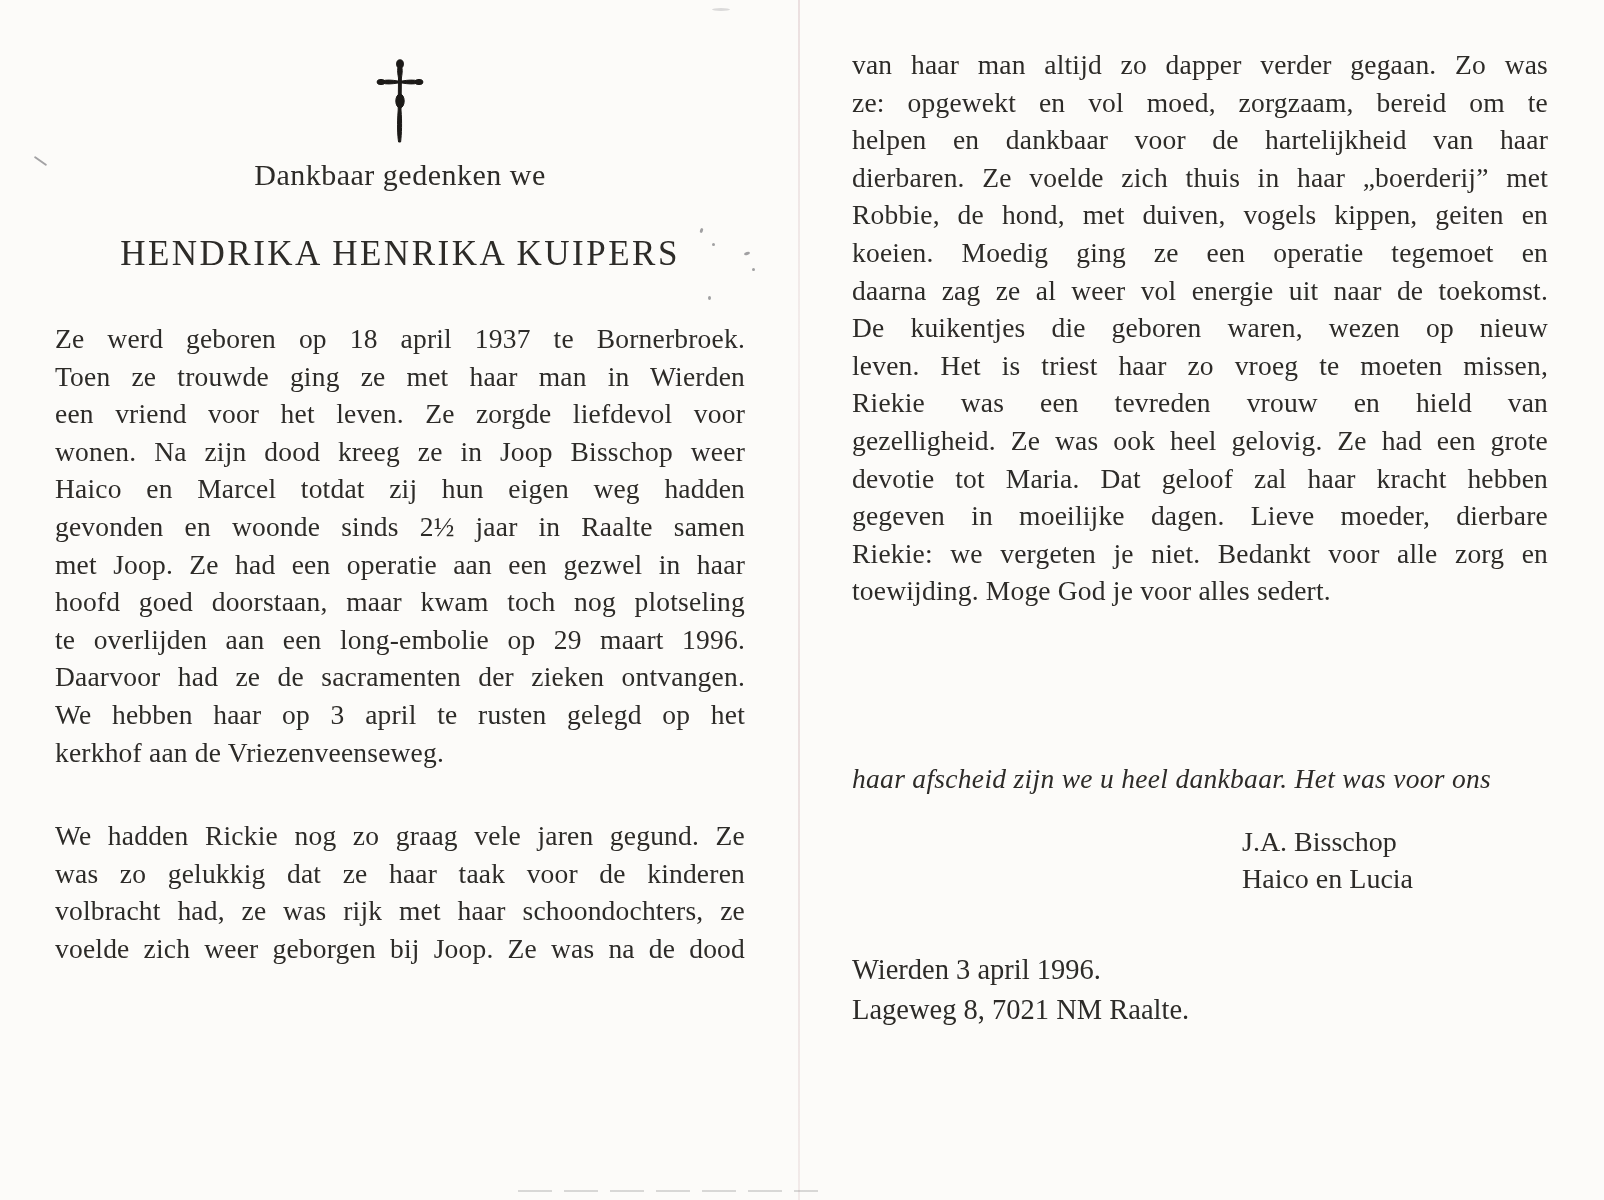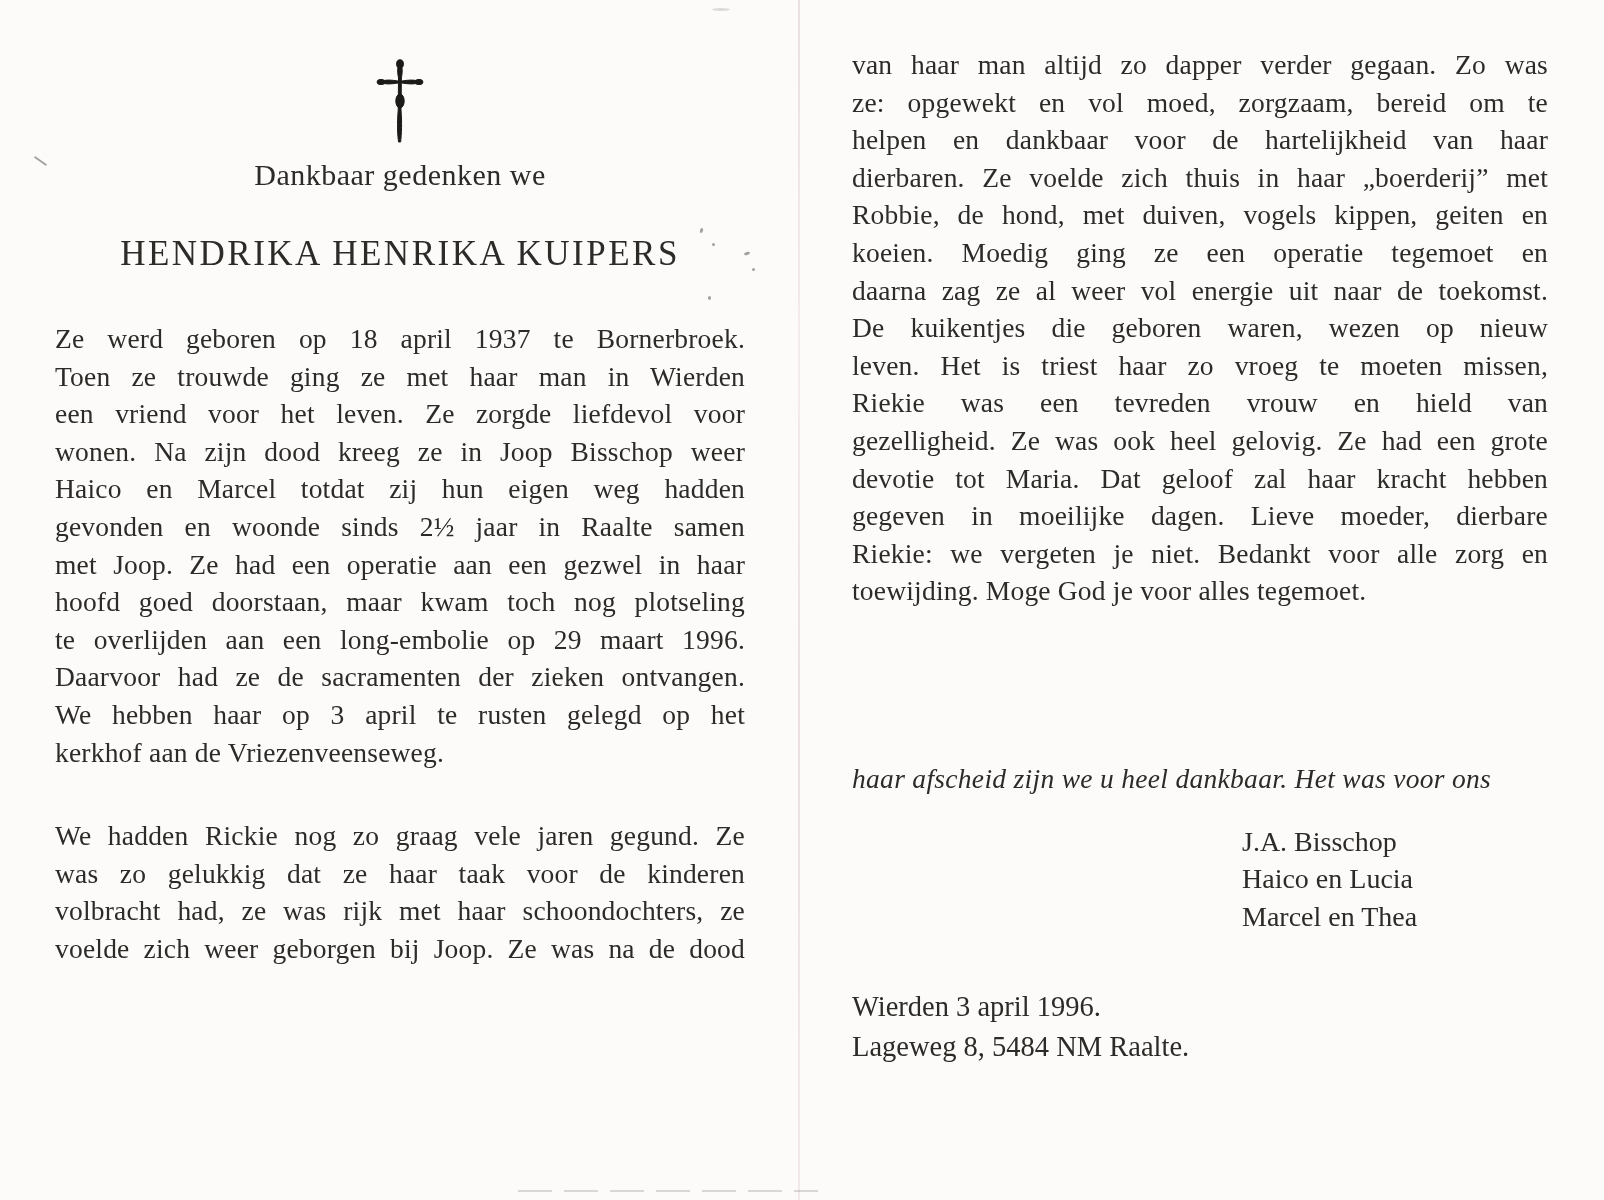--- a/index.html
+++ b/index.html
@@ -204,7 +204,7 @@
       <div class="line">devotie tot Maria.  Dat geloof zal haar kracht hebben</div>
       <div class="line">gegeven in moeilijke dagen.  Lieve moeder, dierbare</div>
       <div class="line">Riekie: we vergeten je niet.  Bedankt voor alle zorg en</div>
-      <div class="line short">toewijding.  Moge God je voor alles tegemoet.</div>
+      <div class="line short">toewijding.  Moge God je voor alles sedert.</div>
     </div>
 
     <div class="thanks-block">

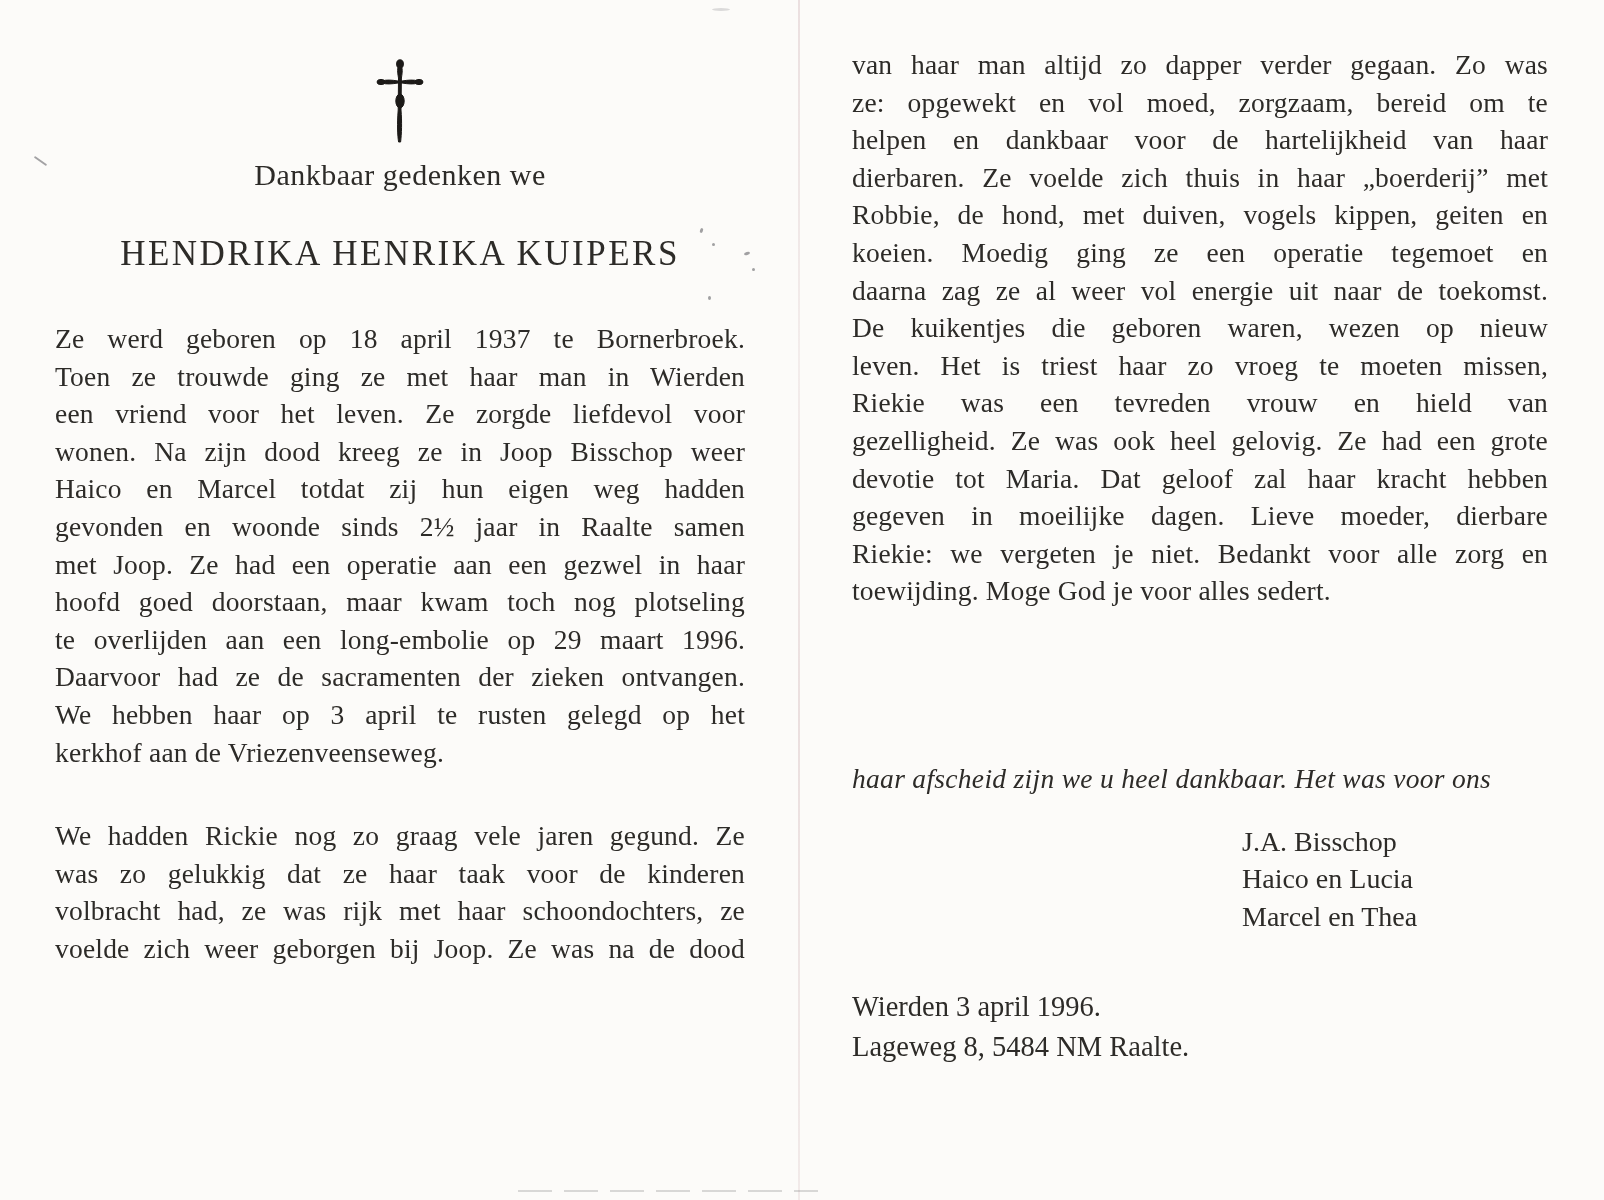--- a/index.html
+++ b/index.html
@@ -214,7 +214,6 @@
     <div class="signature-block">
       <div>J.A. Bisschop</div>
       <div>Haico en Lucia</div>
-      <div>Marcel en Thea</div>
     </div>
 
     <div class="footer-block">

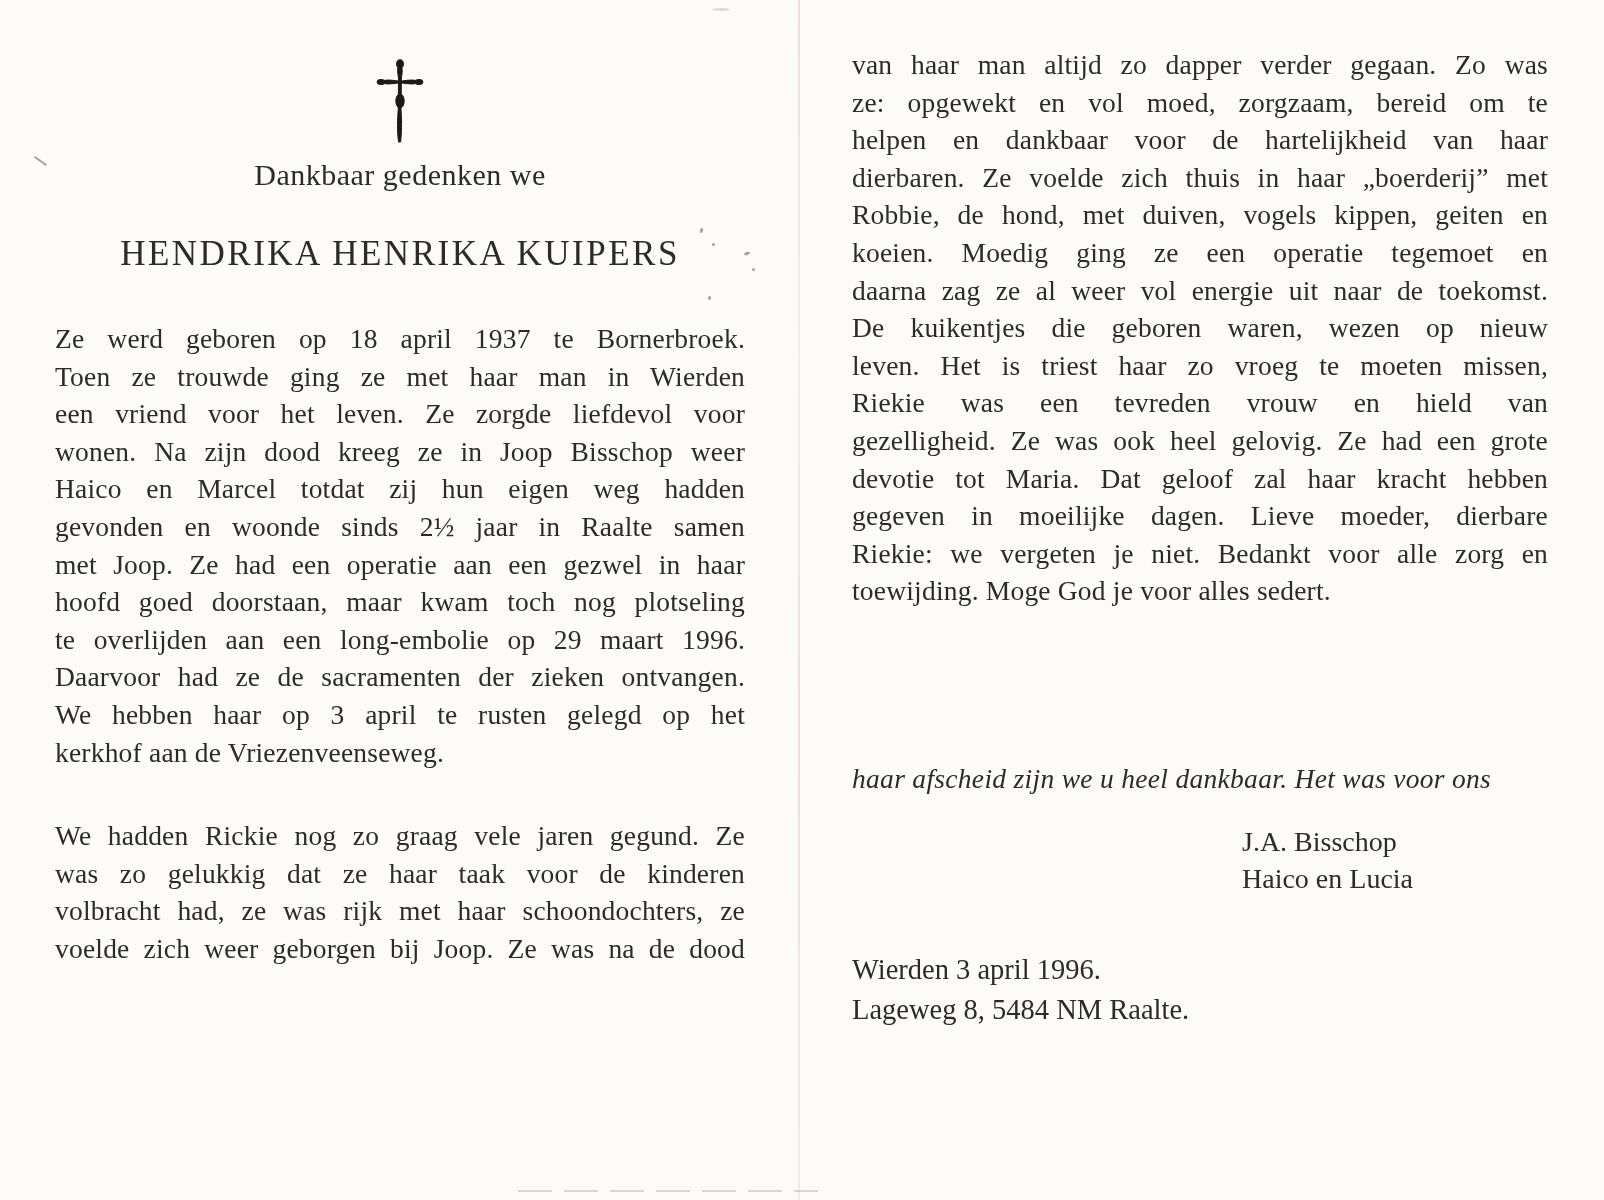--- a/index.html
+++ b/index.html
@@ -218,7 +218,7 @@
 
     <div class="footer-block">
       <div>Wierden 3 april 1996.</div>
-      <div>Lageweg 8, 5484 NM Raalte.</div>
+      <div>Lageweg 8, 7021 NM Raalte.</div>
     </div>
   </div>
 

